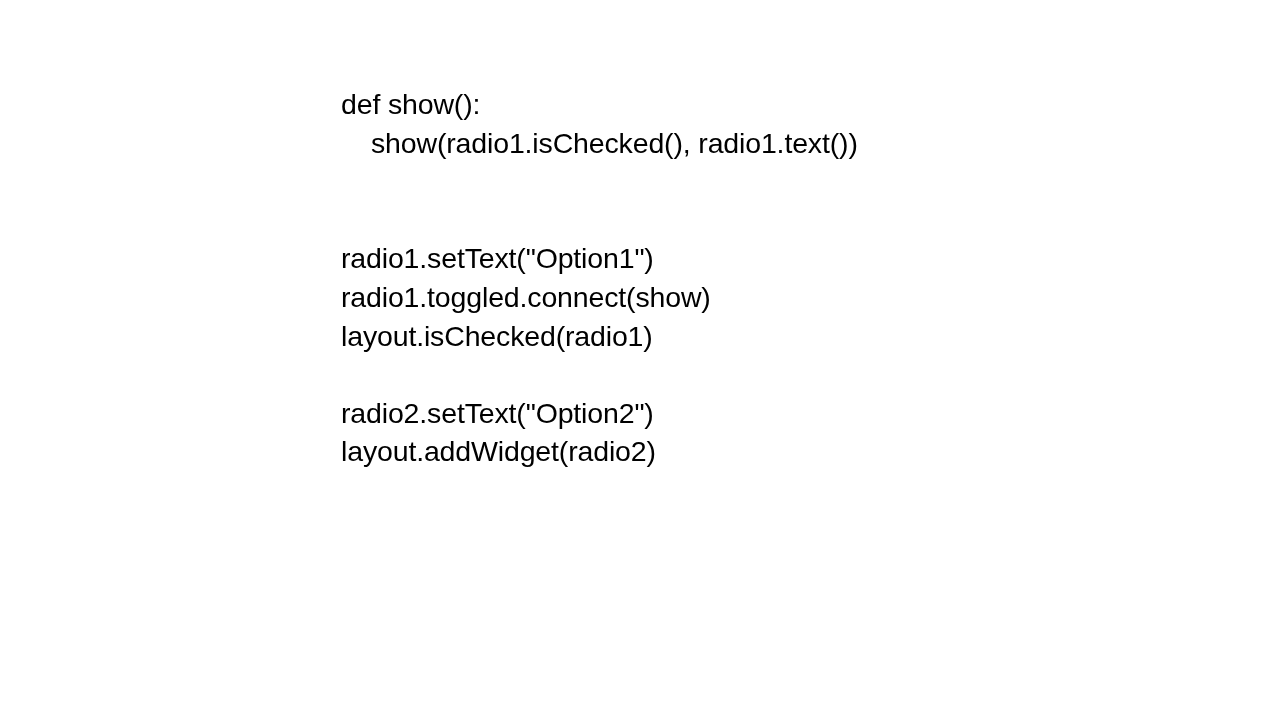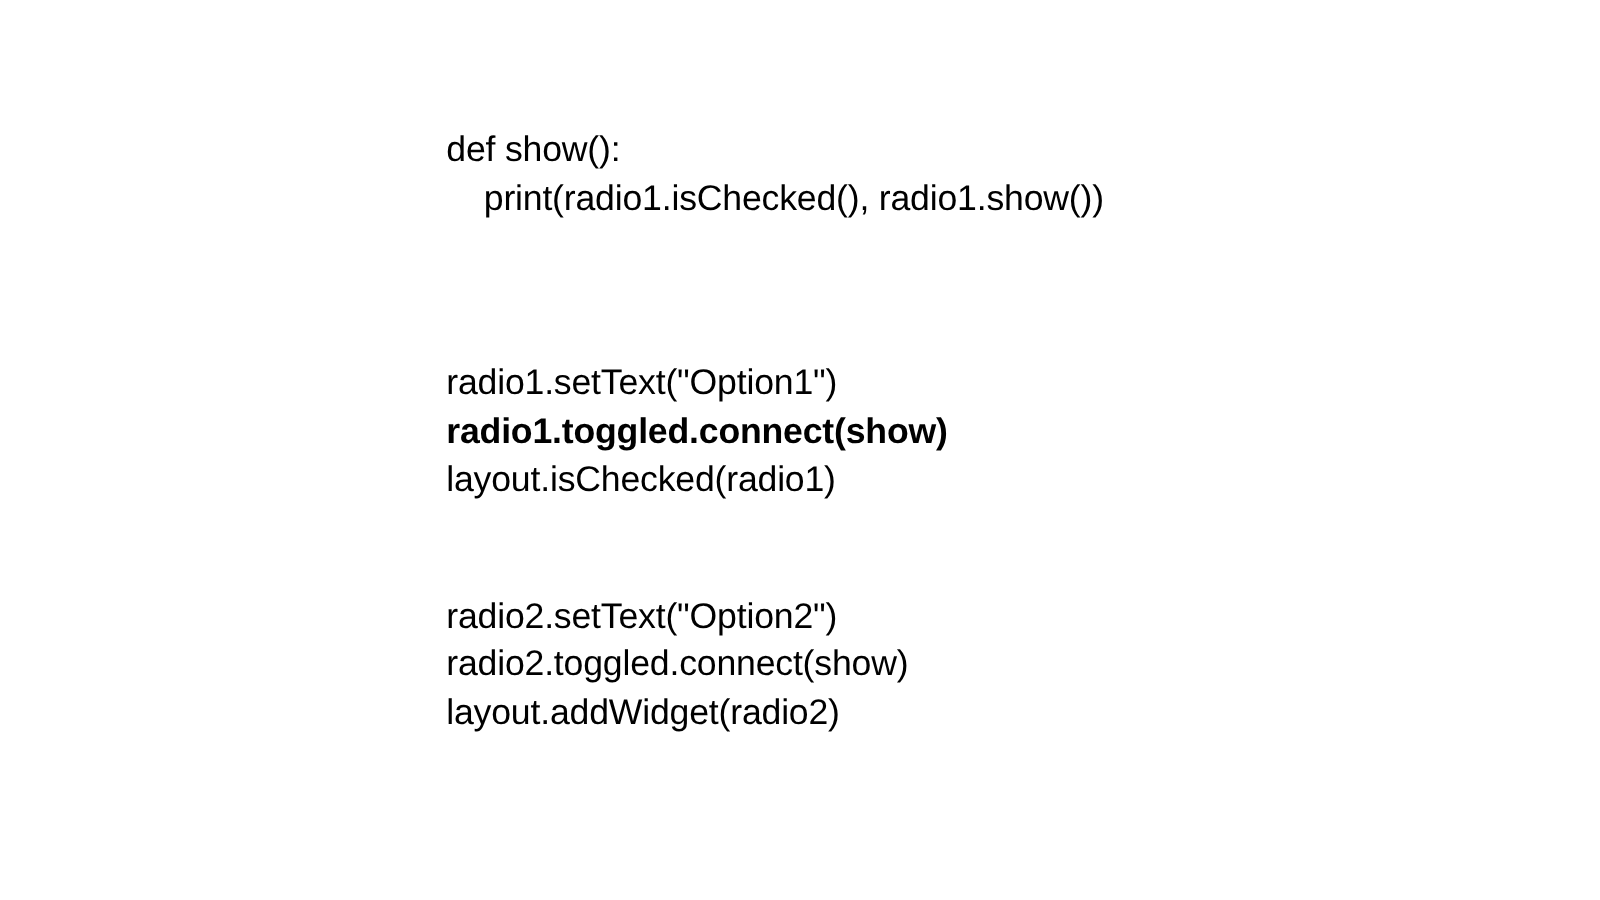--- a/index.html
+++ b/index.html
@@ -30,7 +30,7 @@
   }
 
   .code-block {
-    margin: 16px;
+    margin: 0;
     padding: 0;
   }
 

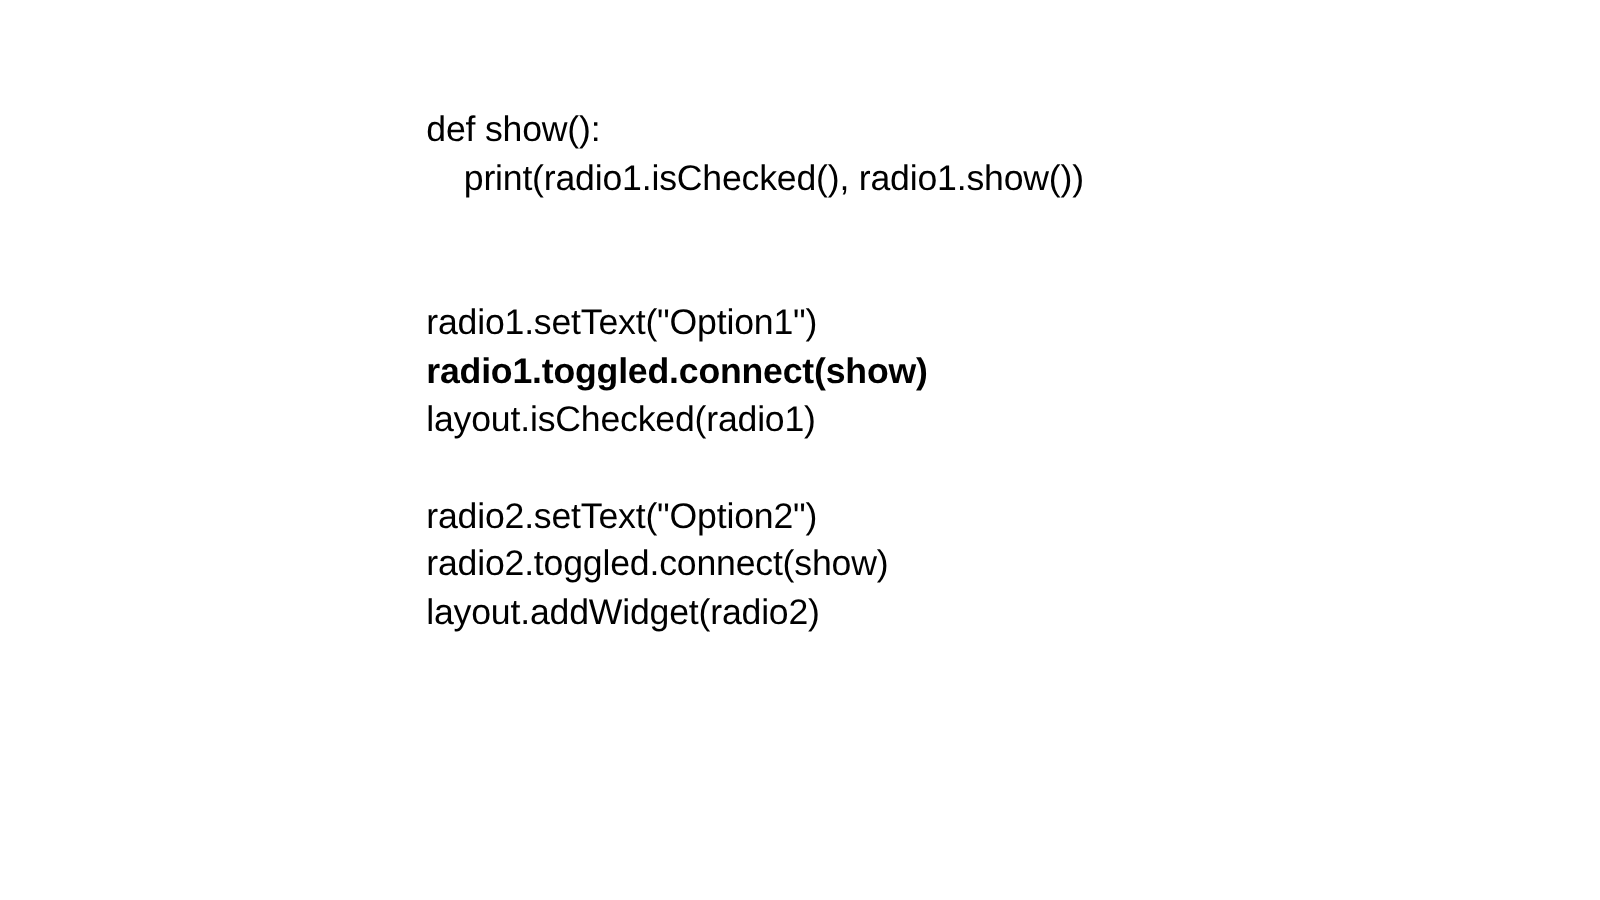--- a/index.html
+++ b/index.html
@@ -68,7 +68,7 @@
 
     <div class="code-block">
       <div class="code-line">def show():</div>
-      <div class="code-line indent-1">print(radio1.isChecked(), radio1.show())</div>
+      <div class="code-line indent-1">show(radio1.isChecked(), radio1.text())</div>
     </div>
 
     <div class="block-gap-2"></div>

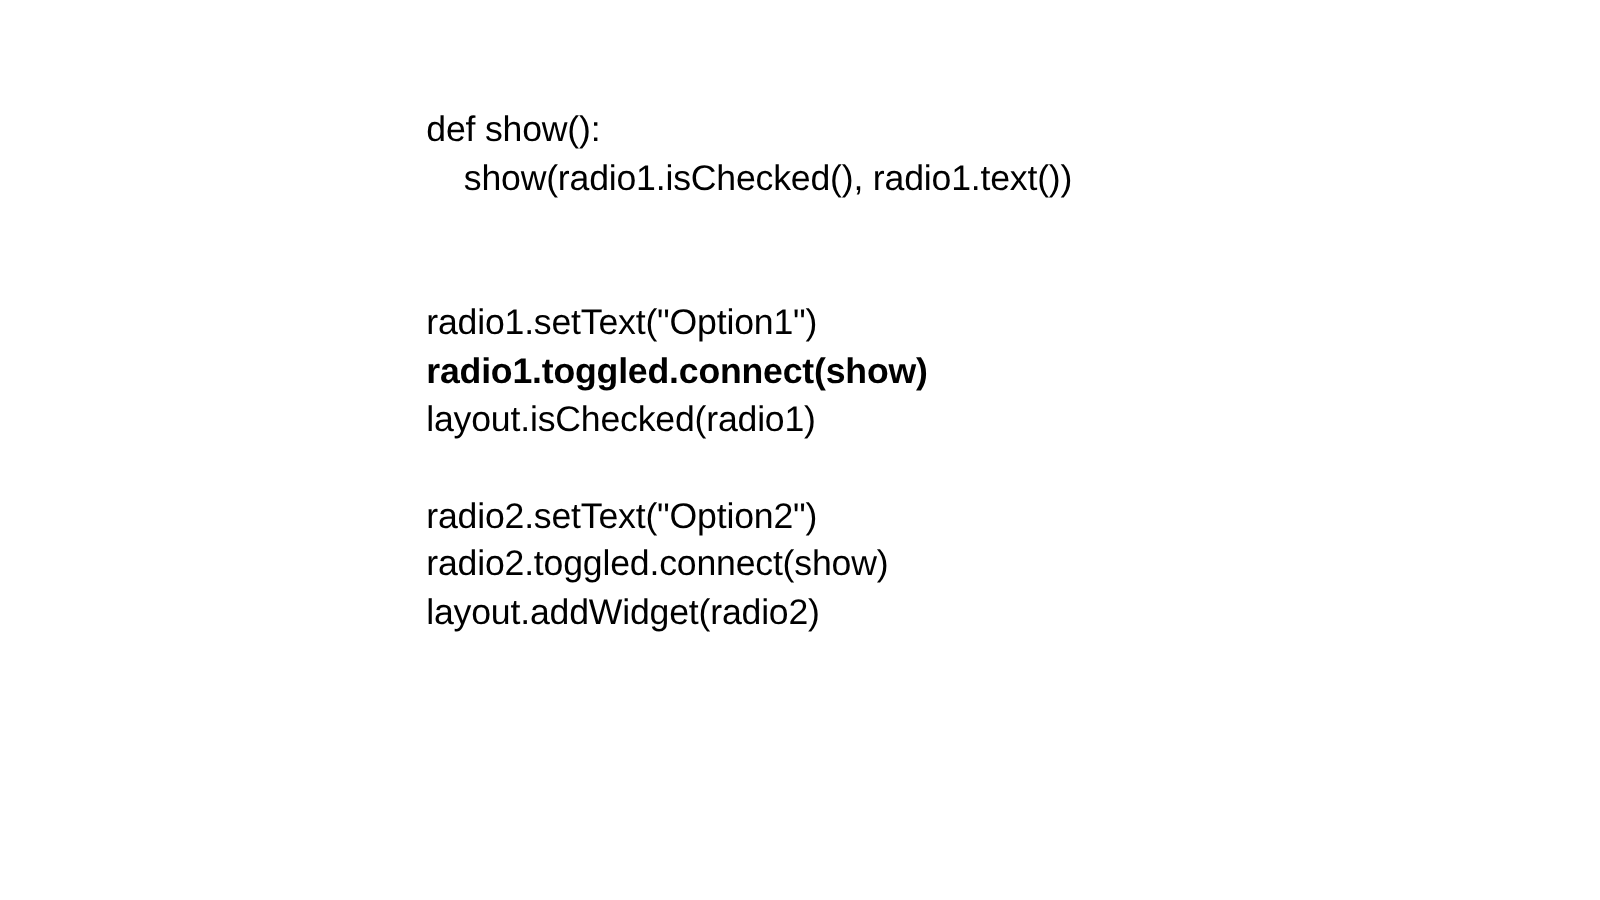--- a/index.html
+++ b/index.html
@@ -44,7 +44,7 @@
   }
 
   .code-line.bold {
-    font-weight: 700;
+    font-weight: 400;
   }
 
   

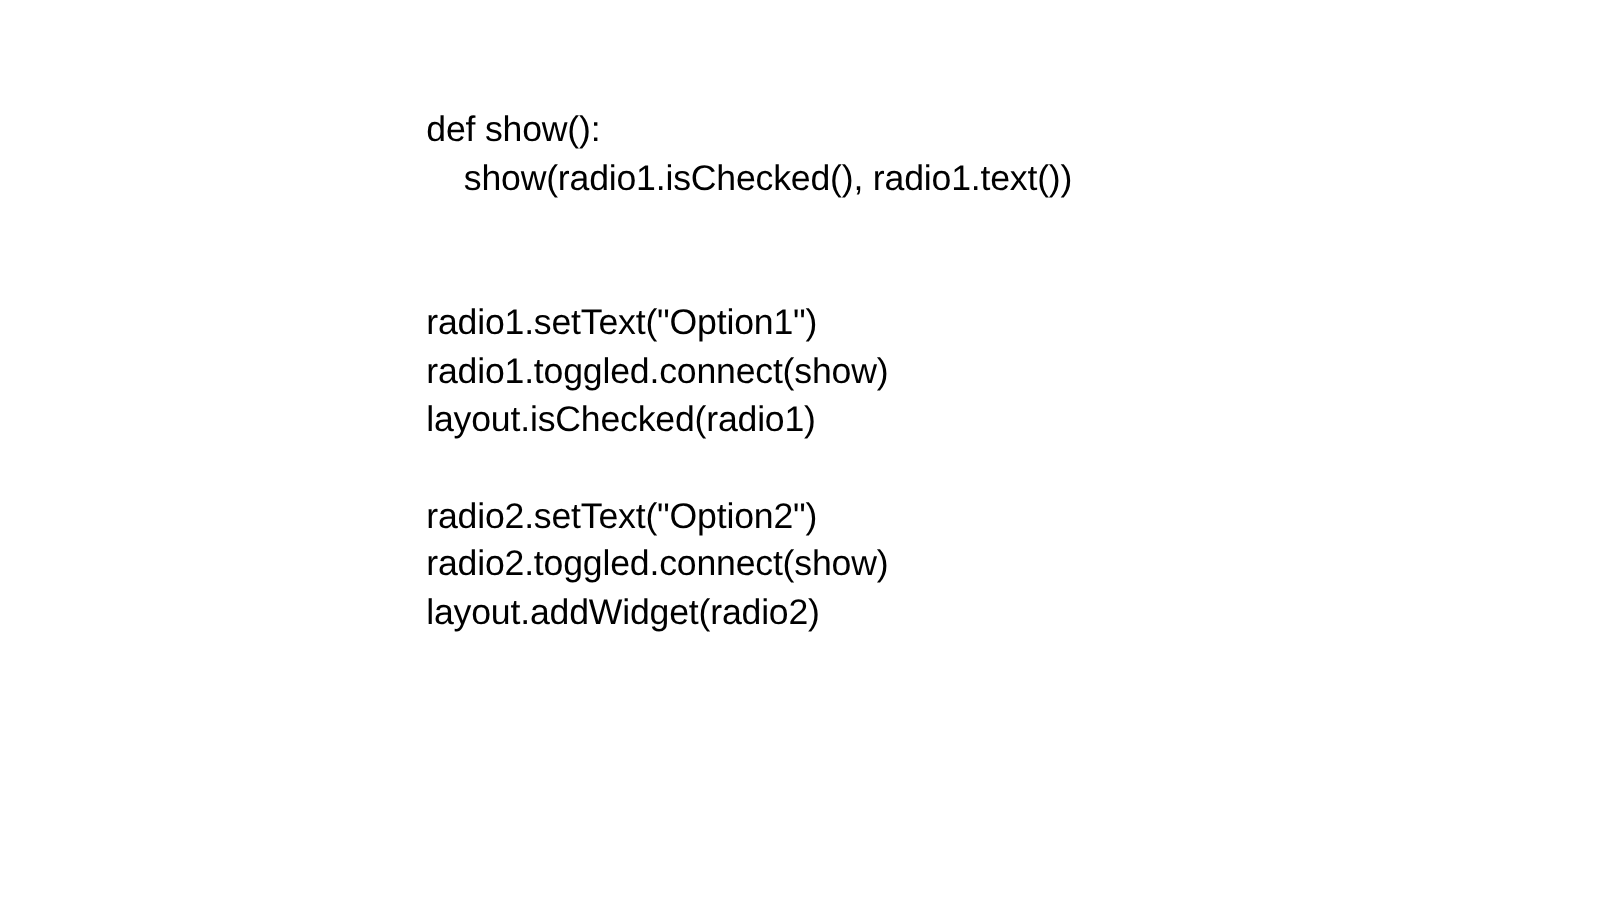--- a/index.html
+++ b/index.html
@@ -83,7 +83,6 @@
 
     <div class="code-block">
       <div class="code-line">radio2.setText("Option2")</div>
-      <div class="code-line">radio2.toggled.connect(show)</div>
       <div class="code-line">layout.addWidget(radio2)</div>
     </div>
 

